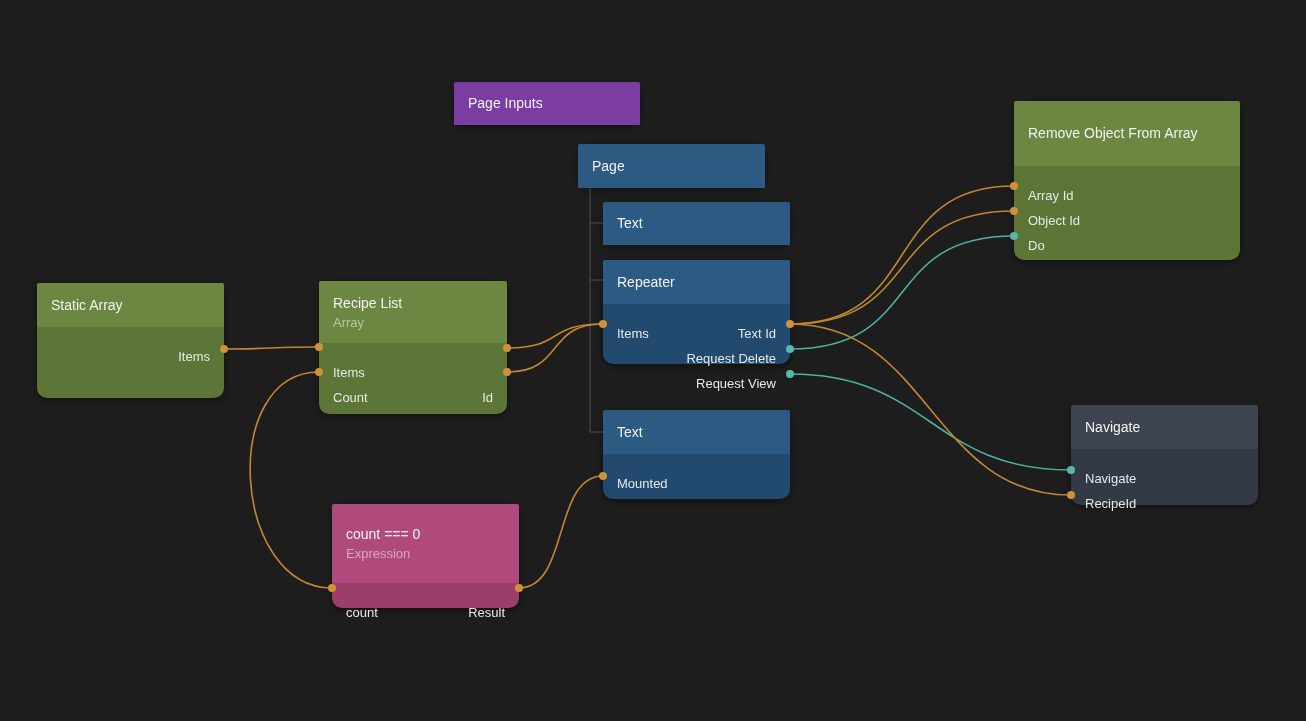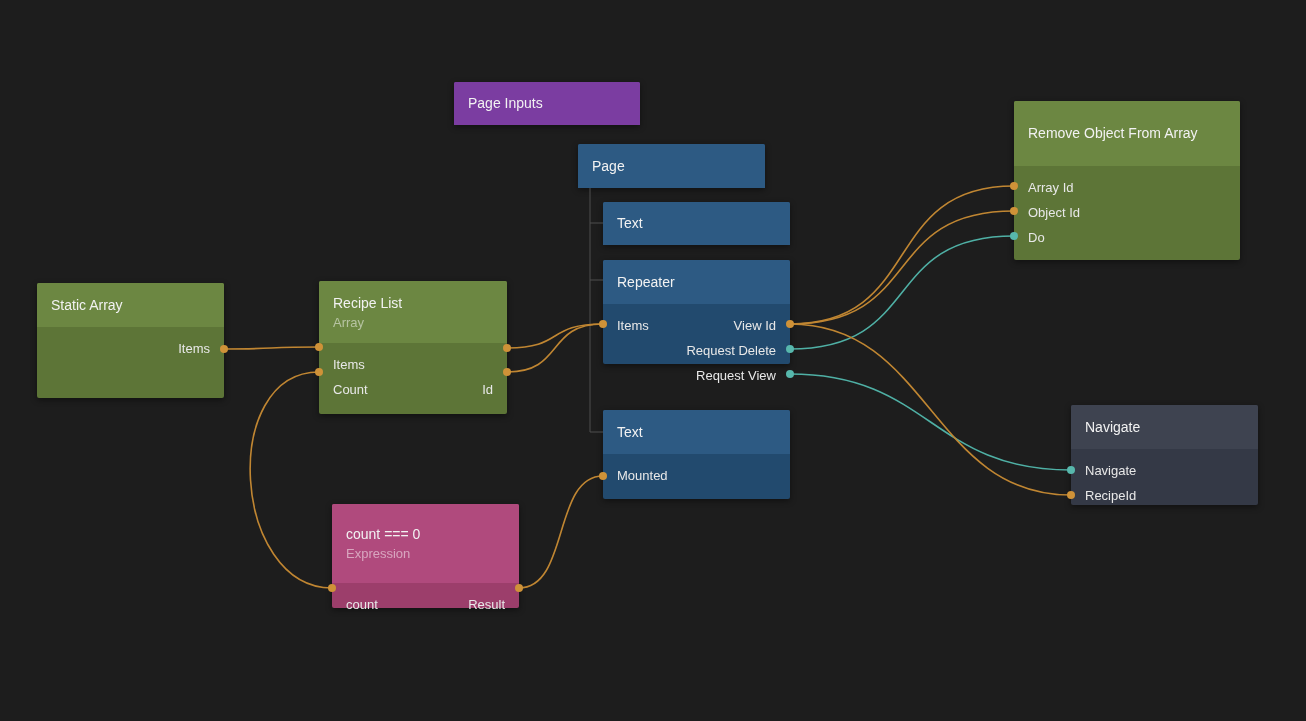--- a/index.html
+++ b/index.html
@@ -9,7 +9,7 @@
     background:#1d1d1d; overflow:hidden;
   }
   .node {
-    position:absolute; border-radius:2px; color:#eee;
+    position:absolute; border-radius:10px; color:#eee;
     box-shadow:0 2px 6px rgba(0,0,0,.45);
   }
   .hdr {

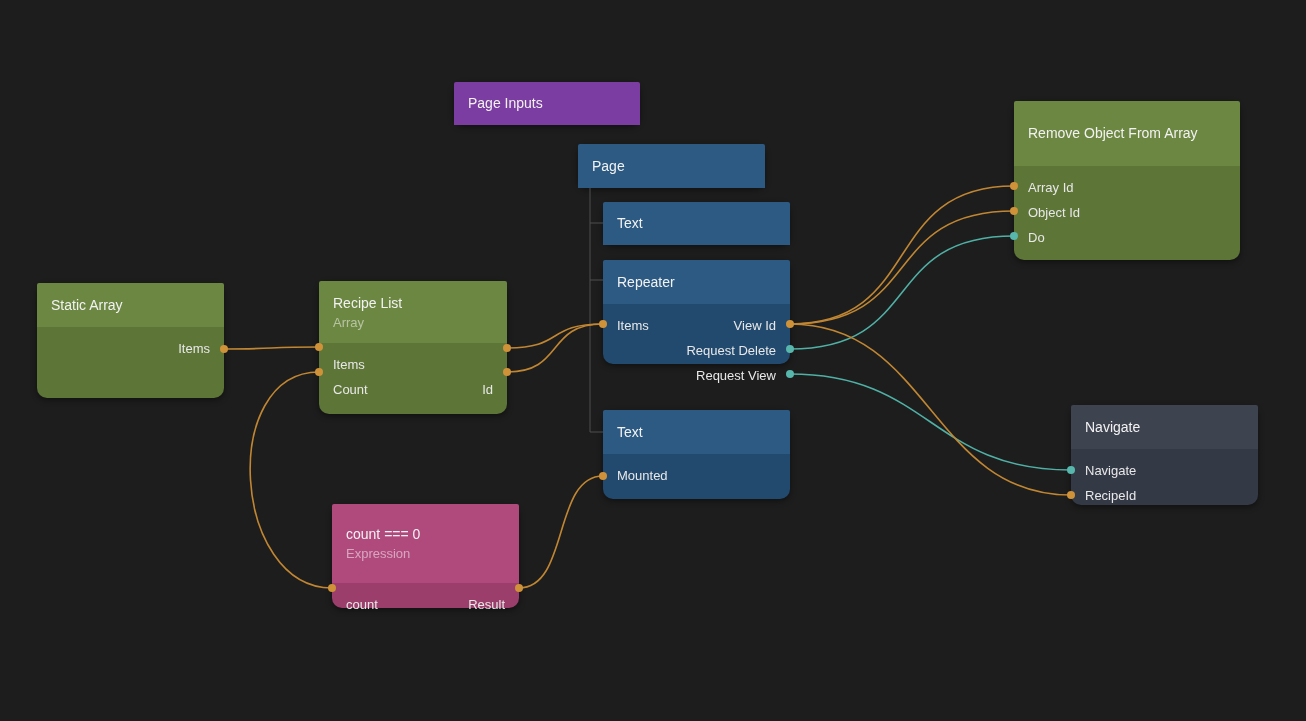--- a/index.html
+++ b/index.html
@@ -18,7 +18,7 @@
   }
   .title { font-size:14px; color:#f2f2f2; line-height:17px; }
   .subtitle { font-size:13px; color:rgba(255,255,255,.5); margin-top:3px; }
-  .body { padding-top:9px; }
+  .body { padding-top:9px;margin-top:8px; }
   .row {
     height:25px; display:flex; align-items:center;
     justify-content:space-between; padding:0 14px;

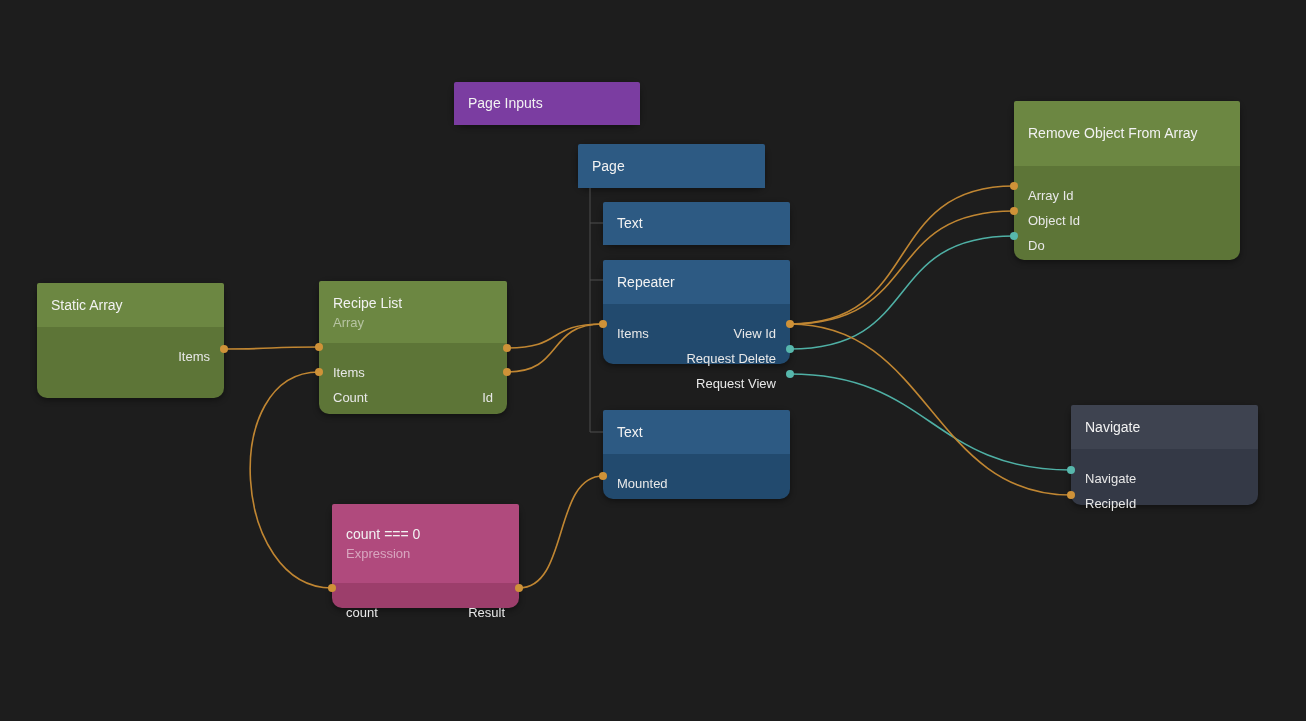--- a/index.html
+++ b/index.html
@@ -96,7 +96,7 @@
     <div class="body">
       <div class="row">
         <span>Items</span>
-        <span>View Id</span>
+        <span>Text Id</span>
       </div>
       <div class="row only-right">
         <span>Request Delete</span>

